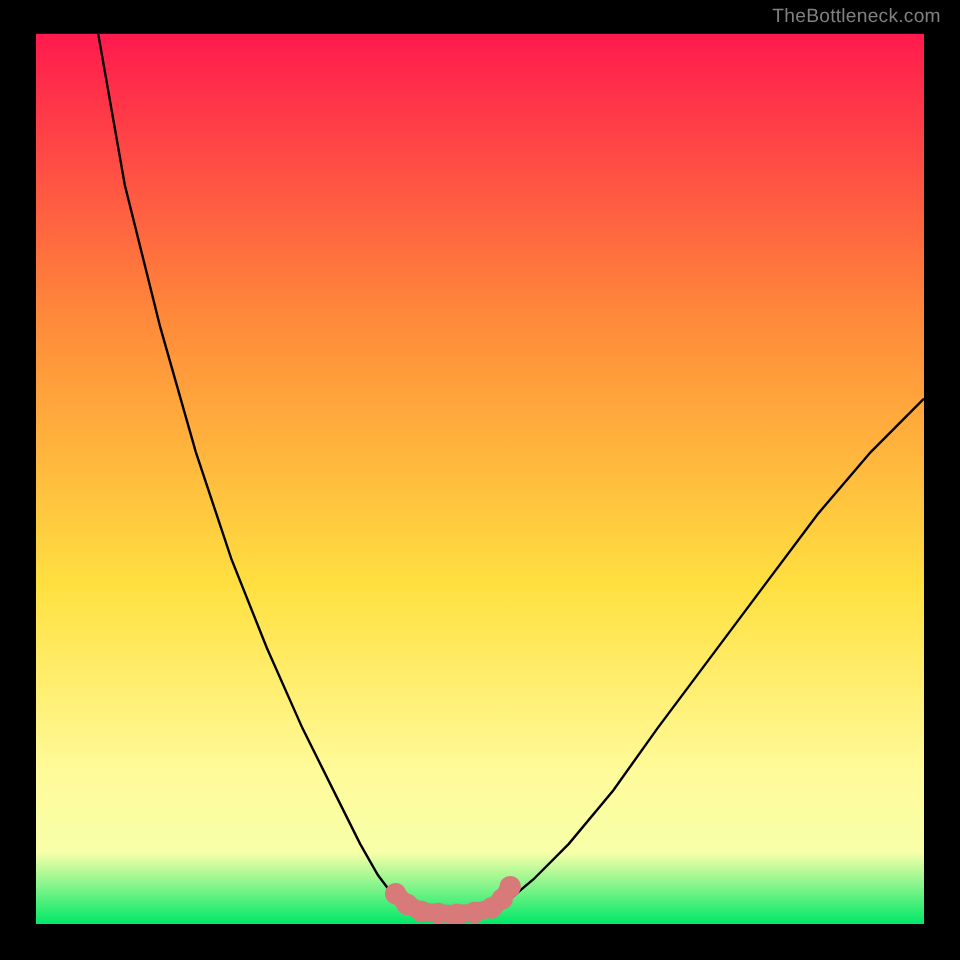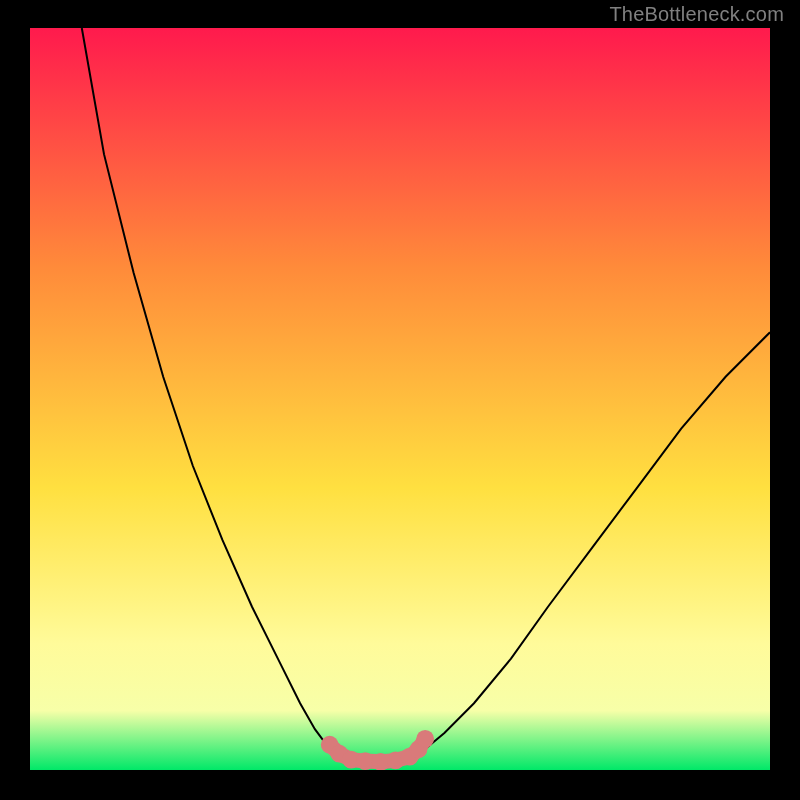--- a/index.html
+++ b/index.html
@@ -24,7 +24,7 @@
     height: 28px;
     line-height: 28px;
     color: #808080;
-    font-size: 20px;
+    font-size: 16px;
     letter-spacing: 0.2px;
     user-select: none;
   }

